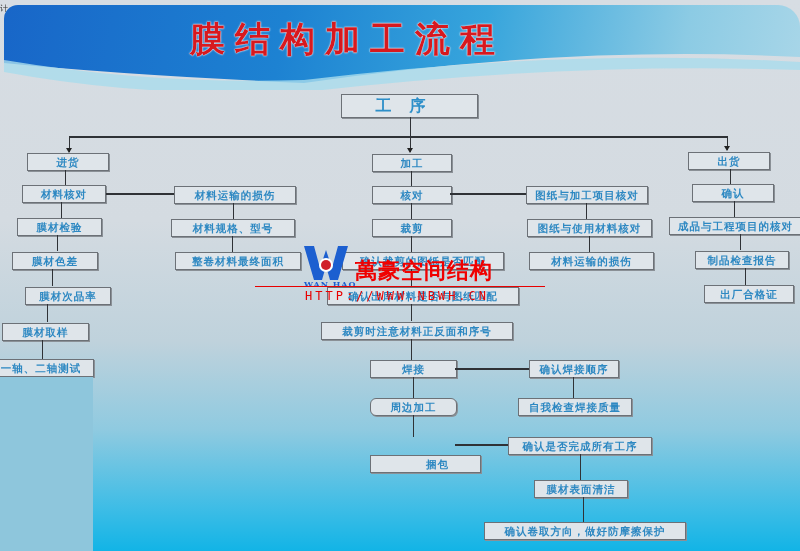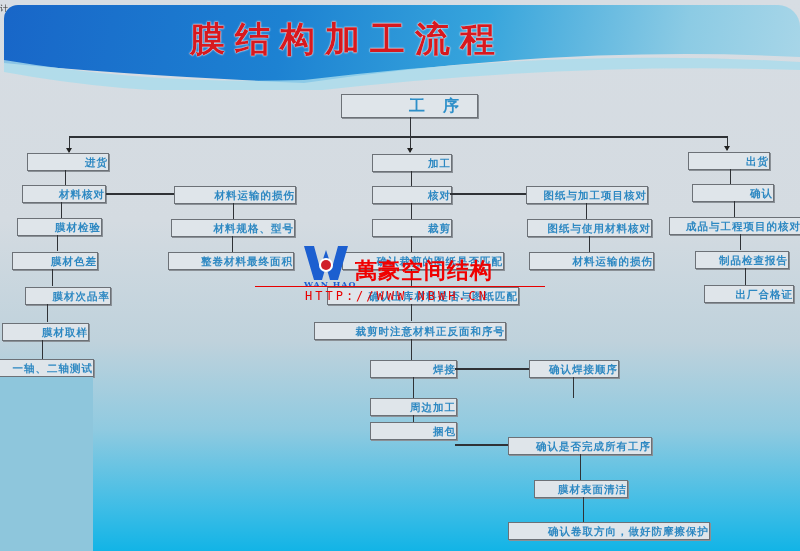--- a/index.html
+++ b/index.html
@@ -19,7 +19,7 @@
     text-shadow:0 0 2px #fff,0 0 1px #fff;white-space:nowrap;}
   .box{position:absolute;height:16px;background:#dfe5ea;border:1px solid #6c7177;
     box-shadow:1px 1px 0 #8a9096;color:#2d88c2;font-size:10.5px;font-weight:bold;
-    text-align:right;line-height:16px;white-space:nowrap;letter-spacing:1px;overflow:hidden;}
+    text-align:center;line-height:16px;white-space:nowrap;letter-spacing:1px;overflow:hidden;}
   .root{font-size:16px;height:22px;line-height:22px;letter-spacing:18px;color:#2d8fc9;}
   .line{position:absolute;background:#2f3236;}
   .h{height:2px;}

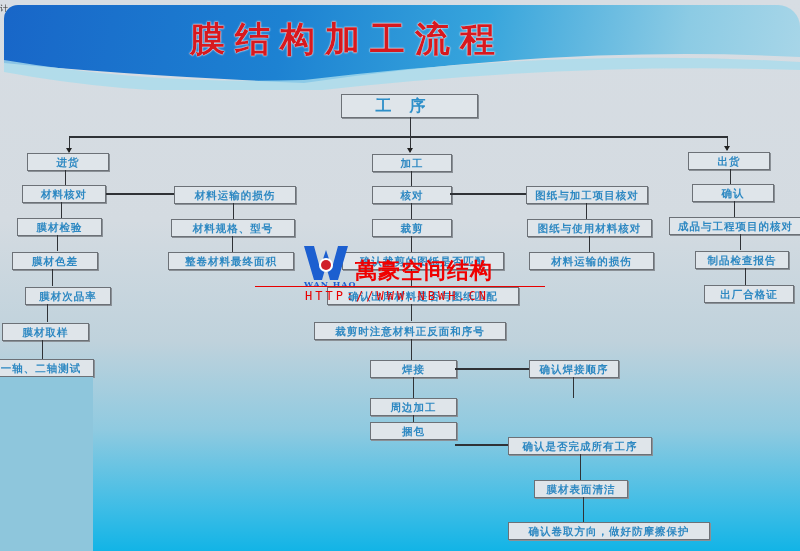--- a/index.html
+++ b/index.html
@@ -72,7 +72,7 @@
   <div class="line v" style="left:233px;top:203px;height:16px;"></div>
   <div class="box" style="left:171px;top:219px;width:122px;">材料规格、型号</div>
   <div class="line v" style="left:232px;top:236px;height:16px;"></div>
-  <div class="box" style="left:168px;top:252px;width:124px;">整卷材料最终面积</div>
+  <div class="box" style="left:175px;top:252px;width:124px;">整卷材料最终面积</div>
 
   <div class="box" style="left:372px;top:154px;width:78px;">加工</div>
   <div class="line v" style="left:411px;top:171px;height:15px;"></div>

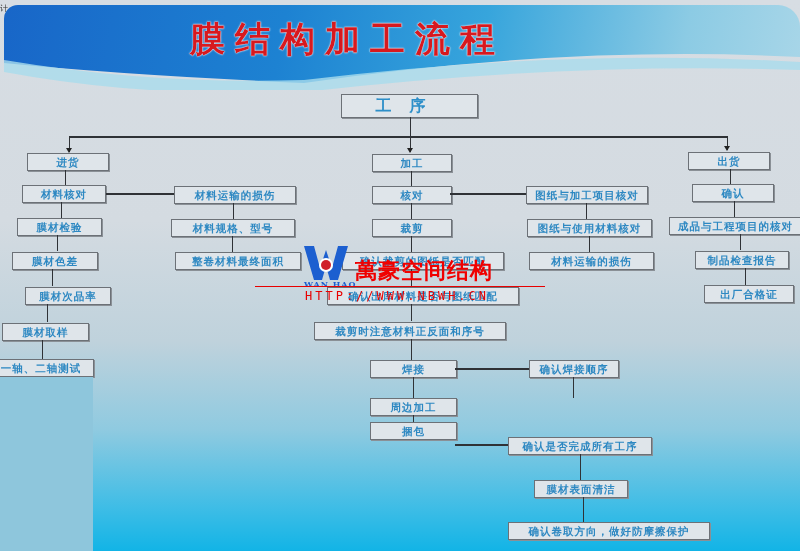--- a/index.html
+++ b/index.html
@@ -84,7 +84,7 @@
   <div class="line v" style="left:411px;top:269px;height:17px;"></div>
   <div class="box" style="left:327px;top:287px;width:190px;">确认出库材料是否与图纸匹配</div>
   <div class="line v" style="left:411px;top:304px;height:17px;"></div>
-  <div class="box" style="left:314px;top:322px;width:190px;">裁剪时注意材料正反面和序号</div>
+  <div class="box" style="left:321px;top:322px;width:190px;">裁剪时注意材料正反面和序号</div>
   <div class="line v" style="left:411px;top:339px;height:21px;"></div>
   <div class="box" style="left:370px;top:360px;width:85px;">焊接</div>
   <div class="line v" style="left:413px;top:377px;height:21px;"></div>

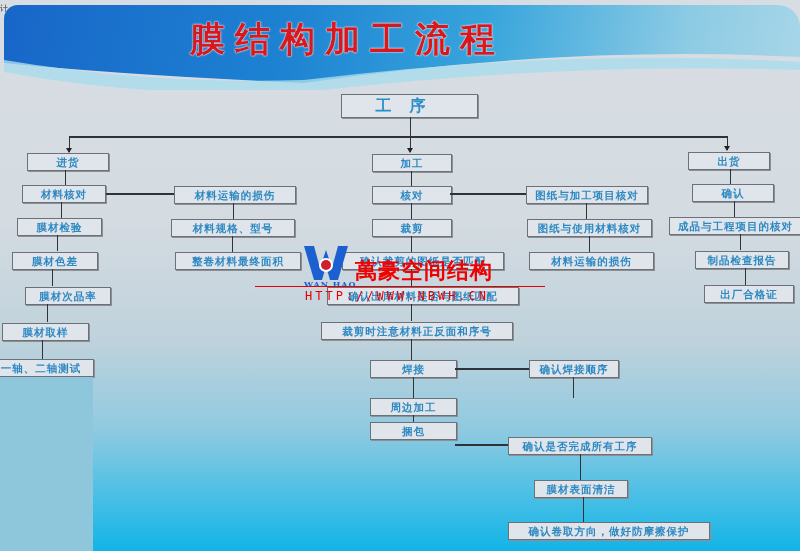--- a/index.html
+++ b/index.html
@@ -88,7 +88,7 @@
   <div class="line v" style="left:411px;top:339px;height:21px;"></div>
   <div class="box" style="left:370px;top:360px;width:85px;">焊接</div>
   <div class="line v" style="left:413px;top:377px;height:21px;"></div>
-  <div class="box" style="left:370px;top:398px;width:85px;">周边加工</div>
+  <div class="box" style="left:370px;top:398px;width:85px;border-radius:6px;">周边加工</div>
   <div class="line v" style="left:413px;top:415px;height:22px;"></div>
   <div class="box" style="left:370px;top:422px;width:85px;">捆包</div>
 

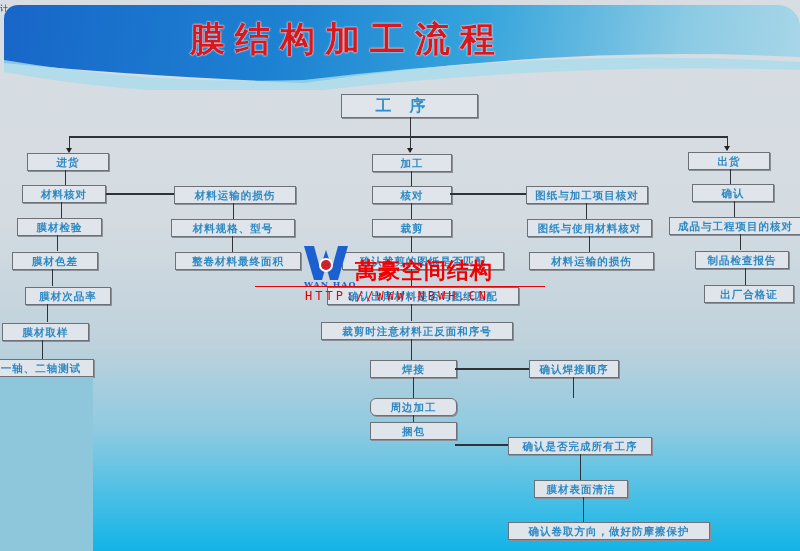--- a/index.html
+++ b/index.html
@@ -102,6 +102,7 @@
   <div class="line h" style="left:455px;top:368px;width:75px;"></div>
   <div class="box" style="left:529px;top:360px;width:88px;">确认焊接顺序</div>
   <div class="line v" style="left:573px;top:377px;height:21px;"></div>
+  <div class="box" style="left:518px;top:398px;width:112px;">自我检查焊接质量</div>
 
   <div class="line h" style="left:455px;top:444px;width:53px;"></div>
   <div class="box" style="left:508px;top:437px;width:142px;">确认是否完成所有工序</div>

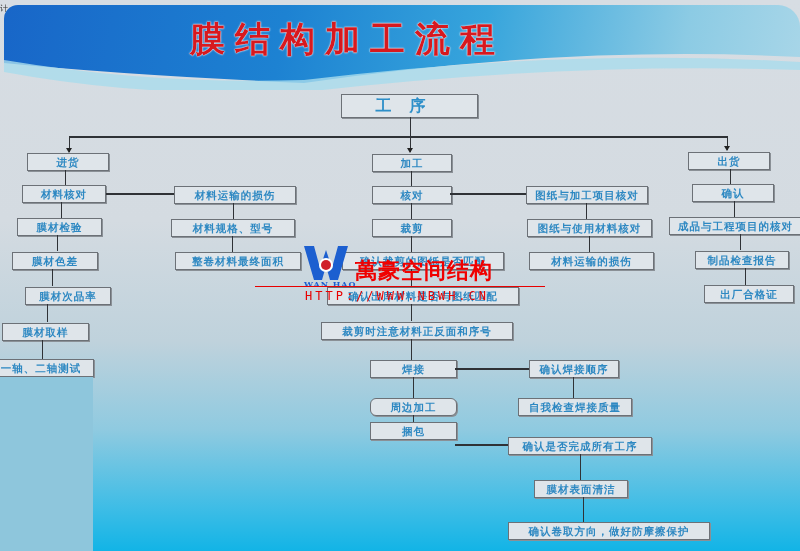--- a/index.html
+++ b/index.html
@@ -90,7 +90,7 @@
   <div class="line v" style="left:413px;top:377px;height:21px;"></div>
   <div class="box" style="left:370px;top:398px;width:85px;border-radius:6px;">周边加工</div>
   <div class="line v" style="left:413px;top:415px;height:22px;"></div>
-  <div class="box" style="left:370px;top:422px;width:85px;">捆包</div>
+  <div class="box" style="left:370px;top:455px;width:85px;padding-left:24px;">捆包</div>
 
   <div class="line h" style="left:450px;top:193px;width:76px;"></div>
   <div class="box" style="left:526px;top:186px;width:120px;">图纸与加工项目核对</div>

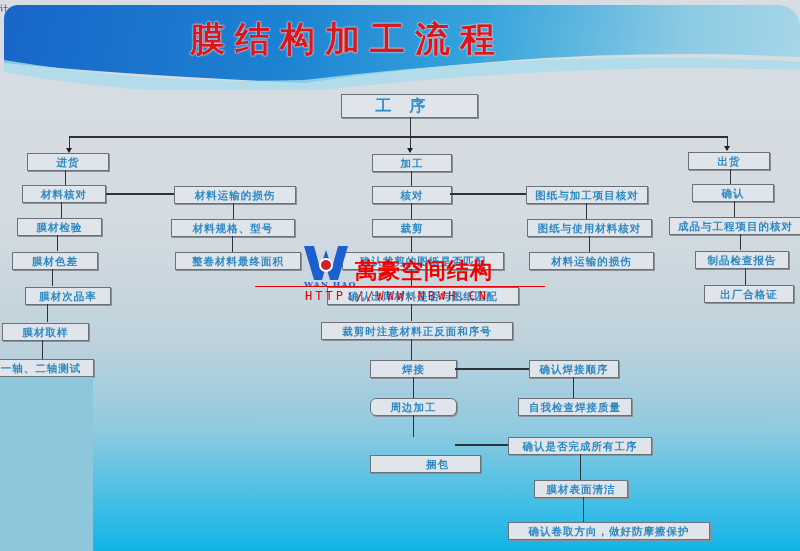--- a/index.html
+++ b/index.html
@@ -109,7 +109,7 @@
   <div class="line v" style="left:580px;top:454px;height:26px;"></div>
   <div class="box" style="left:534px;top:480px;width:92px;">膜材表面清洁</div>
   <div class="line v" style="left:583px;top:497px;height:25px;"></div>
-  <div class="box" style="left:508px;top:522px;width:200px;">确认卷取方向，做好防摩擦保护</div>
+  <div class="box" style="left:484px;top:522px;width:200px;">确认卷取方向，做好防摩擦保护</div>
 
   <div class="box" style="left:688px;top:152px;width:80px;">出货</div>
   <div class="line v" style="left:730px;top:169px;height:15px;"></div>

